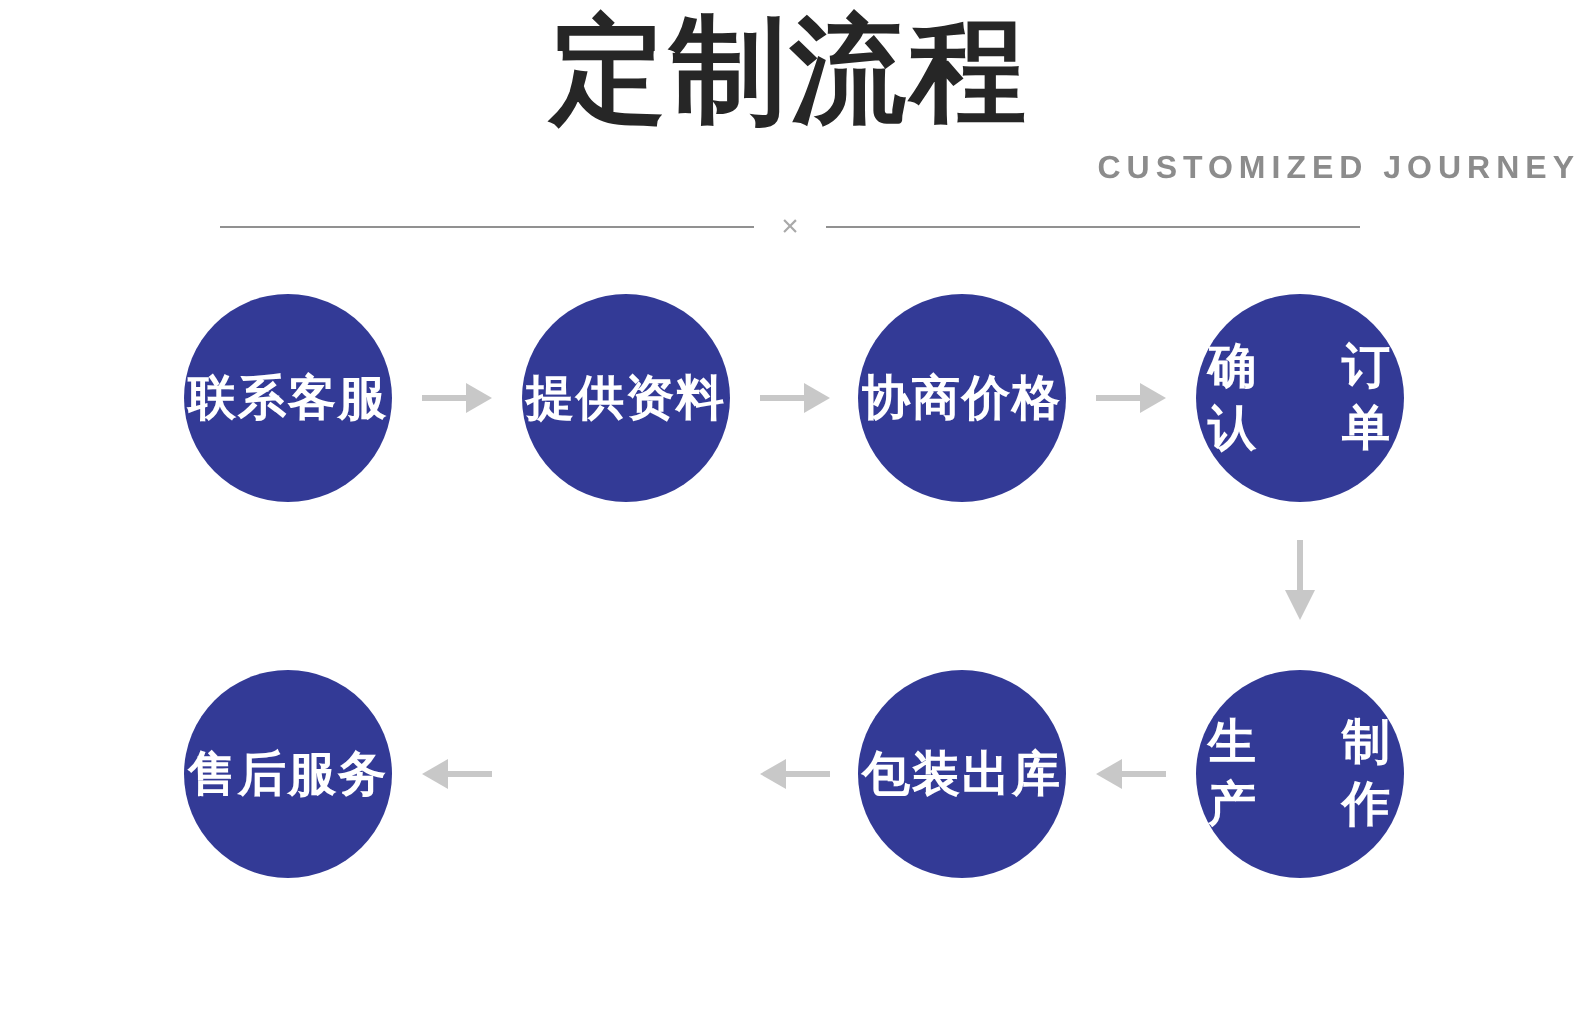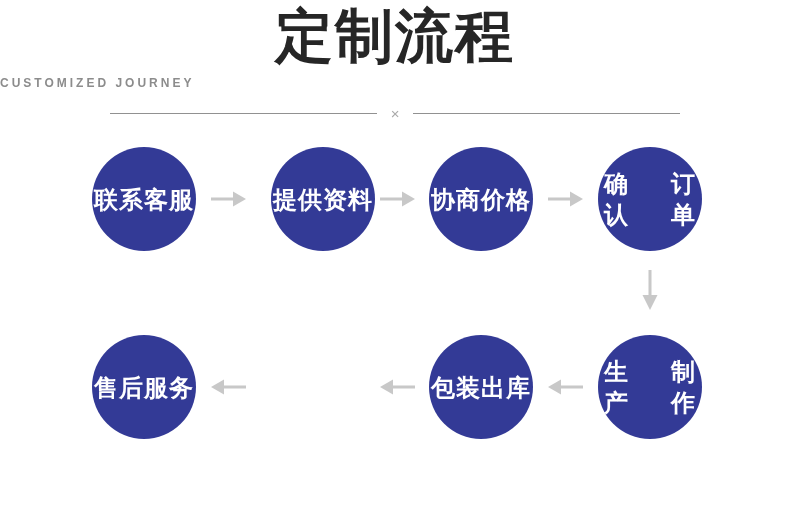--- a/index.html
+++ b/index.html
@@ -21,8 +21,8 @@
   }
   .subtitle {
     position: absolute; top: 76px; left: 0; width: 790px;
-    text-align: left;
-    font-size: 12px; font-weight: bold;
+    text-align: right;
+    font-size: 16px; font-weight: bold;
     color: #8c8c8c;
     letter-spacing: 3px;
   }

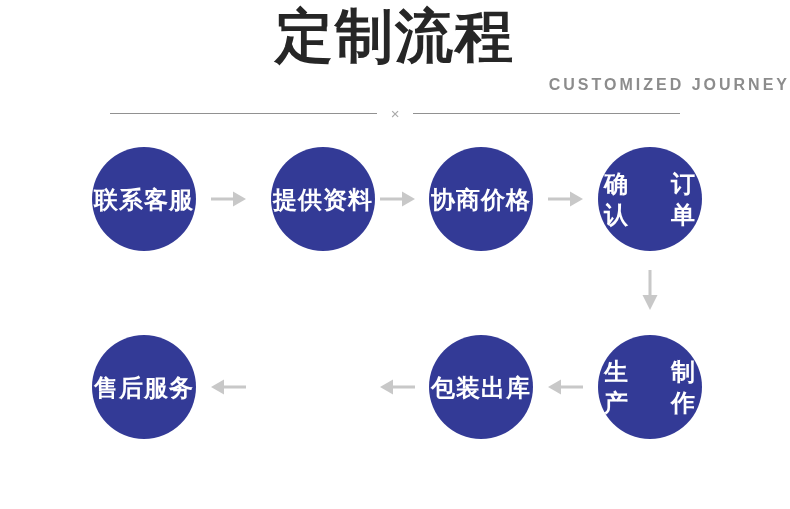--- a/index.html
+++ b/index.html
@@ -52,7 +52,7 @@
   .row1 { top: 147px; }
   .row2 { top: 335px; }
   .c1 { left: 92px; }
-  .c2 { left: 271px; align-items: center; }
+  .c2 { left: 261px; align-items: center; }
   .c3 { left: 429px; text-align: right; }
   .c4 { left: 598px; gap: 30px; }
 

